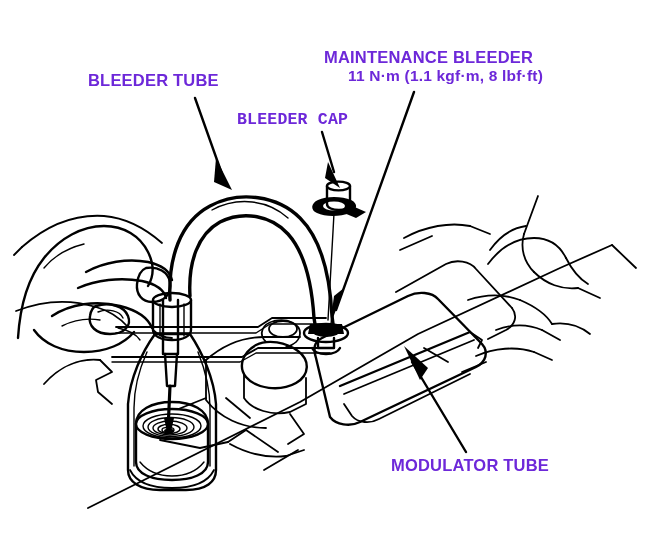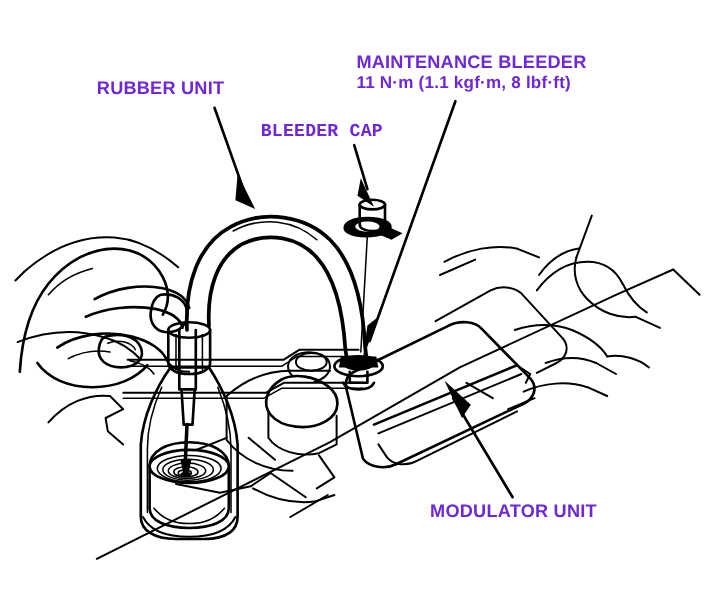--- a/index.html
+++ b/index.html
@@ -286,7 +286,7 @@
 
 </svg>
 
-<div class="label label-lg" id="label-rubber-tube">RUBBER UNIT</div>
+<div class="label label-lg" id="label-rubber-tube">BLEEDER TUBE</div>
 
 <div class="label label-lg" id="label-bleeder-cap">BLEEDER CAP</div>
 

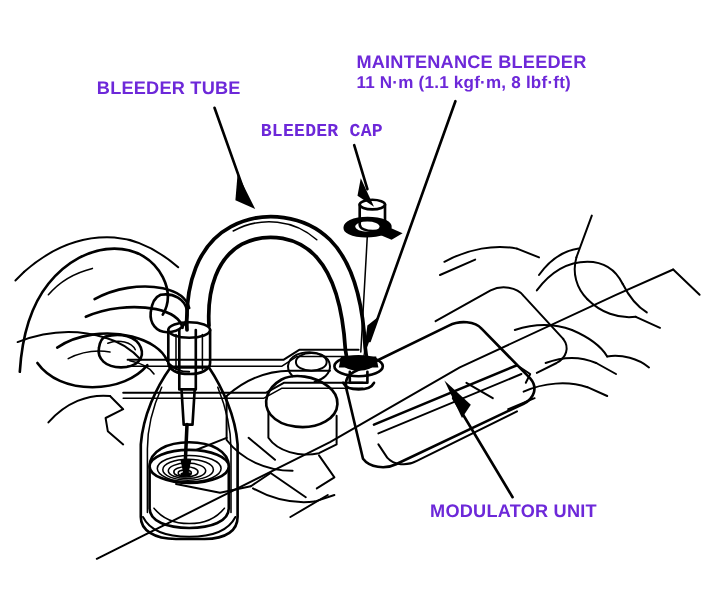--- a/index.html
+++ b/index.html
@@ -32,7 +32,7 @@
     line-height: 1.18;
   }
   .label-lg { font-size: 16.5px; }
-  .label-spec { font-size: 15.5px; }
+  .label-spec { font-size: 15.5px; margin-left: 24px; }
 
   #label-rubber-tube { left: 88px;  top: 71px; }
   #label-bleeder-cap { left: 237px; top: 110px; font-family: Liberation Mono, monospace; }

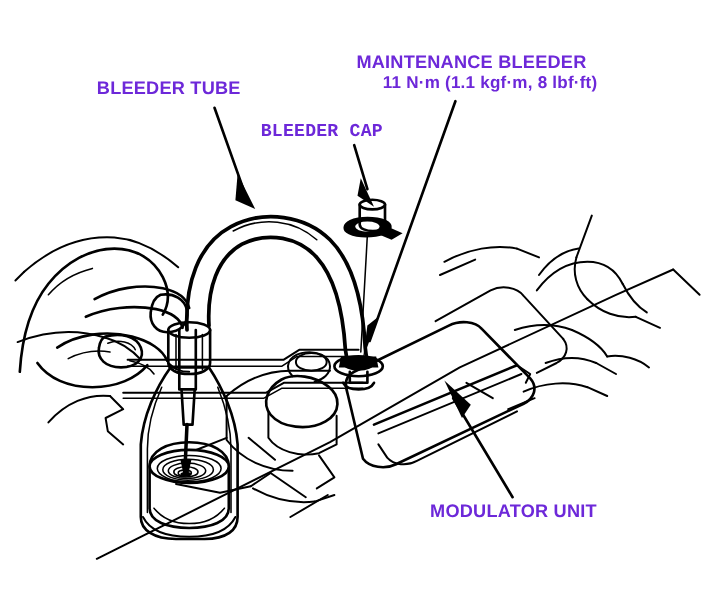--- a/index.html
+++ b/index.html
@@ -295,6 +295,6 @@
   <div class="label-spec">11 N·m (1.1 kgf·m, 8 lbf·ft)</div>
 </div>
 
-<div class="label label-lg" id="label-modulator-unit">MODULATOR UNIT</div>
+<div class="label label-lg" id="label-modulator-unit">MODULATOR TUBE</div>
 
 </body></html>

